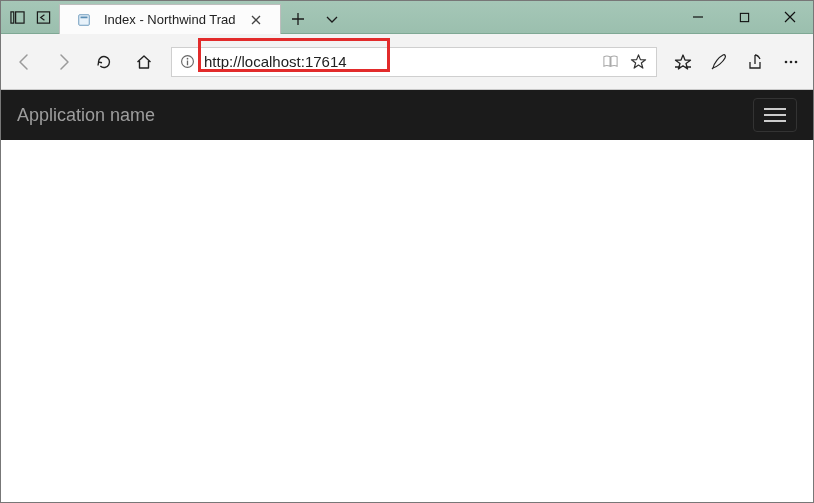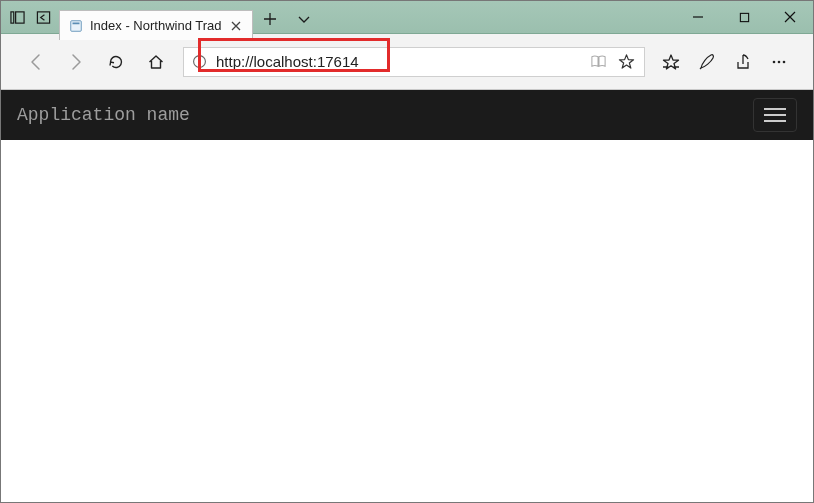--- a/index.html
+++ b/index.html
@@ -42,10 +42,10 @@
     background: #fcfcfc;
     border: 1px solid #bdbdbd;
     border-bottom: none;
-    margin-top: 9px;
+    margin-top: 3px;
     height: 30px;
-    padding: 0 8px;
-    gap: 6px;
+    padding: 0 16px;
+    gap: 12px;
     min-width: 186px;
   }
   .tab .favicon {

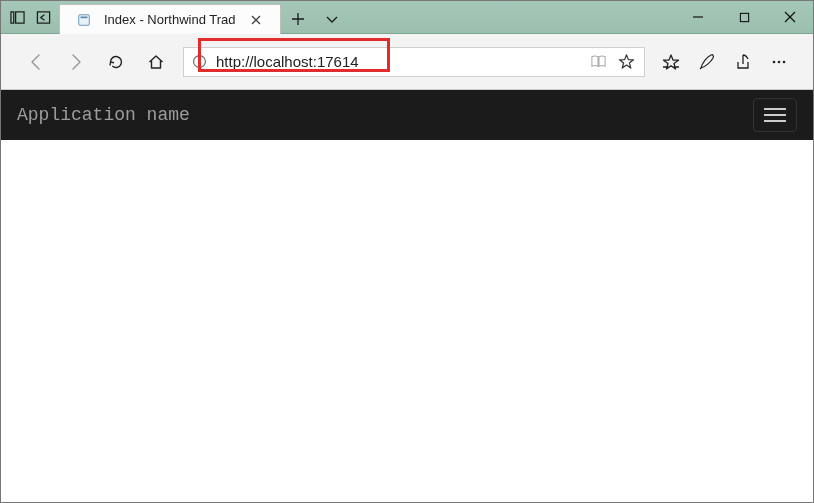--- a/index.html
+++ b/index.html
@@ -93,7 +93,7 @@
     height: 56px;
     background: #f3f3f3;
     border-bottom: 1px solid #c9c9c9;
-    padding: 0 16px;
+    padding: 0 4px;
     gap: 2px;
   }
   .toolbar .tbtn {

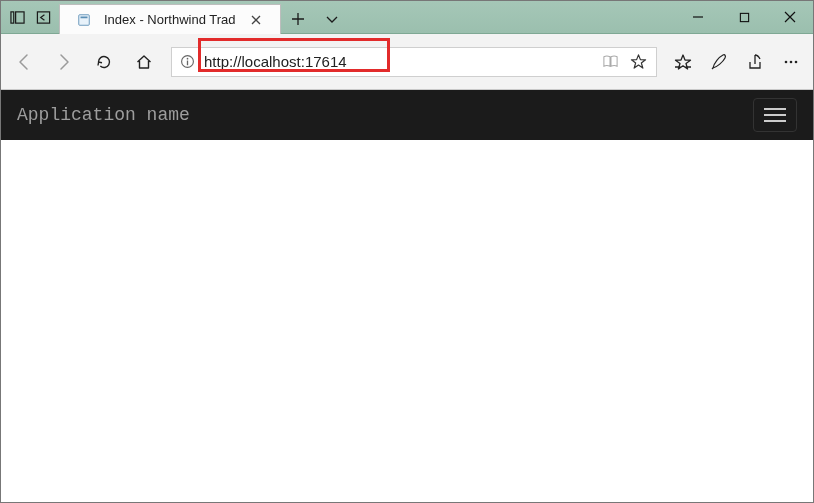--- a/index.html
+++ b/index.html
@@ -163,7 +163,6 @@
     align-items:center;
     padding: 0 16px;
     justify-content:space-between;
-    font-family:Liberation Mono, monospace;
   }
   .navbar .brand {
     font-size:18px;

